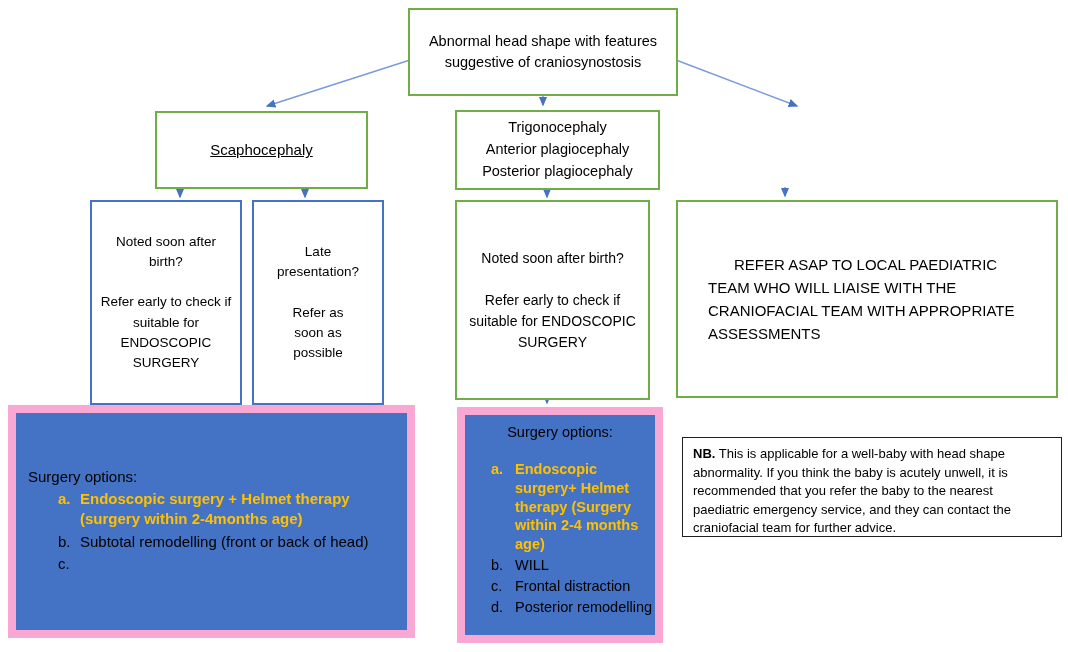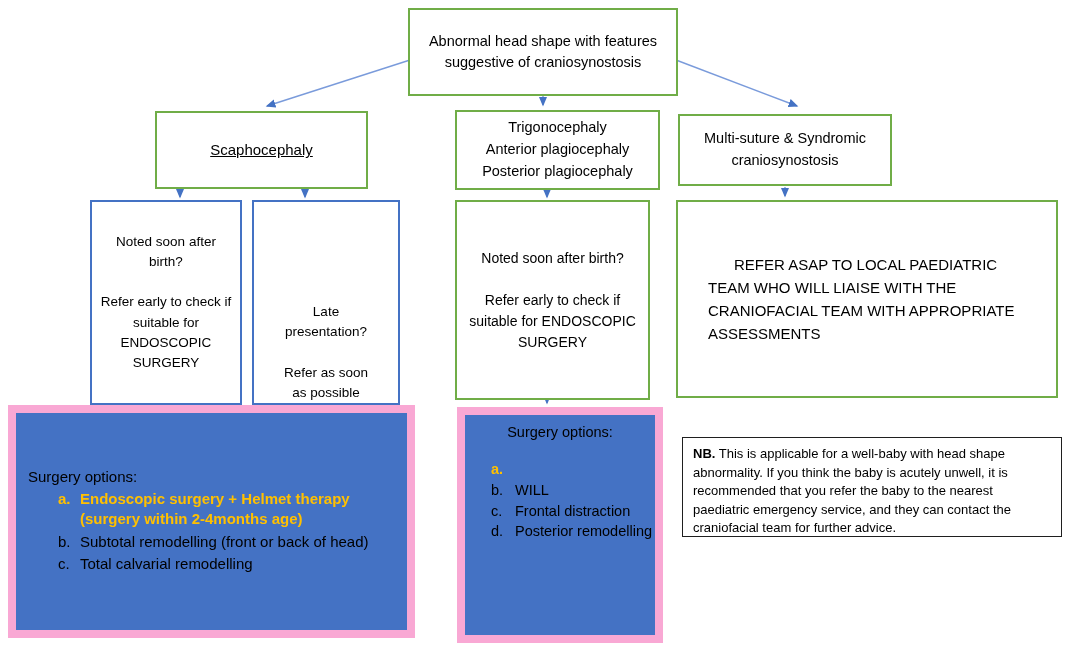--- a/index.html
+++ b/index.html
@@ -96,10 +96,6 @@
 Posterior plagiocephaly</span>
   </div>
 
-  <div class="box green-border multi">
-    <span>Multi-suture &amp; Syndromic
-craniosynostosis</span>
-  </div>
 
   <div class="box blue-border noted1">
     <span>Noted soon after birth?

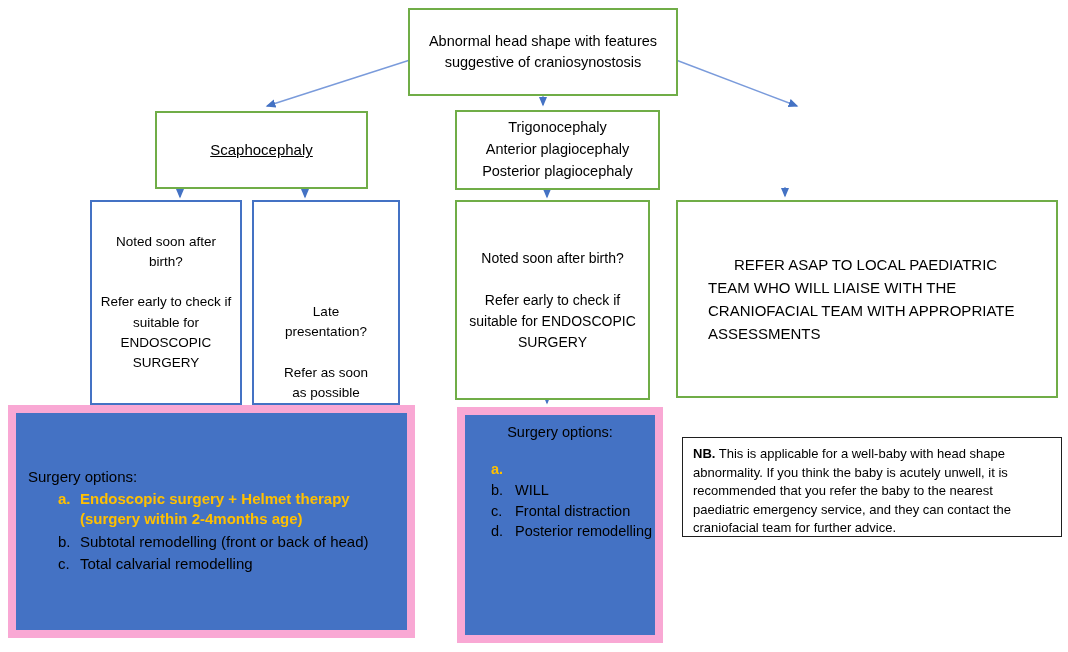--- a/index.html
+++ b/index.html
@@ -20,7 +20,7 @@
   .trigono{left:455px;top:110px;width:205px;height:80px;font-size:14.5px;line-height:1.5;}
   .multi{left:678px;top:114px;width:214px;height:72px;font-size:14.5px;line-height:1.5;}
   .noted1{left:90px;top:200px;width:152px;height:205px;font-size:13.5px;line-height:1.5;padding:0 8px;}
-  .late{left:252px;top:200px;width:148px;height:205px;font-size:13.5px;line-height:1.5;padding:0 22px;align-items:flex-end;}
+  .late{left:252px;top:200px;width:132px;height:205px;font-size:13.5px;line-height:1.5;padding:0 22px;}
   .noted2{left:455px;top:200px;width:195px;height:200px;font-size:14px;line-height:1.5;padding:0 10px;}
   .refer{
     left:676px;top:200px;width:382px;height:198px;font-size:15px;line-height:1.55;

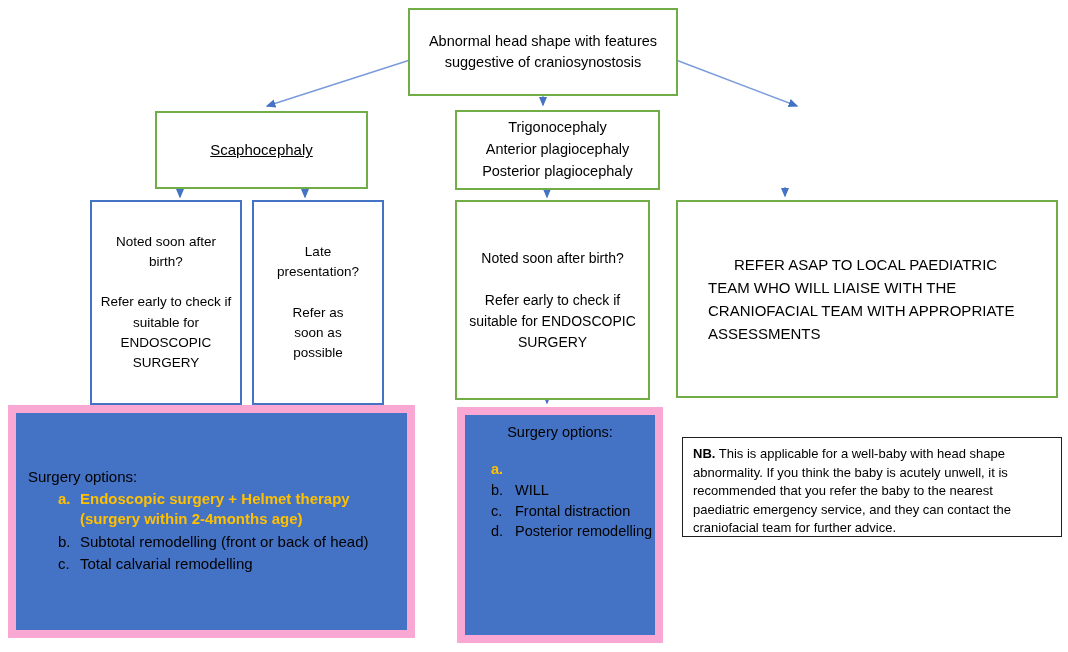--- a/index.html
+++ b/index.html
@@ -139,6 +139,7 @@
     <div class="heading">Surgery options:</div>
     <div class="item hl">
       <span class="marker">a.</span>
+      <span class="text">Endoscopic surgery+ Helmet therapy (Surgery within 2-4 months age)</span>
     </div>
     <div class="item">
       <span class="marker">b.</span>

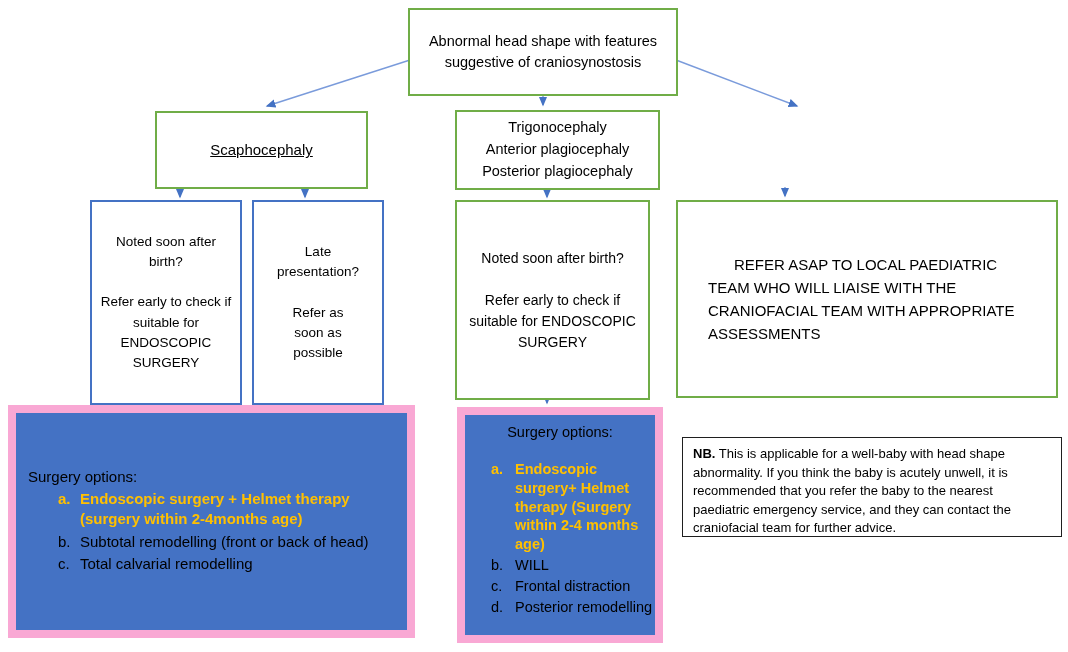--- a/index.html
+++ b/index.html
@@ -131,7 +131,6 @@
     </div>
     <div class="item">
       <span class="marker">c.</span>
-      <span class="text">Total calvarial remodelling</span>
     </div>
   </div>
 

